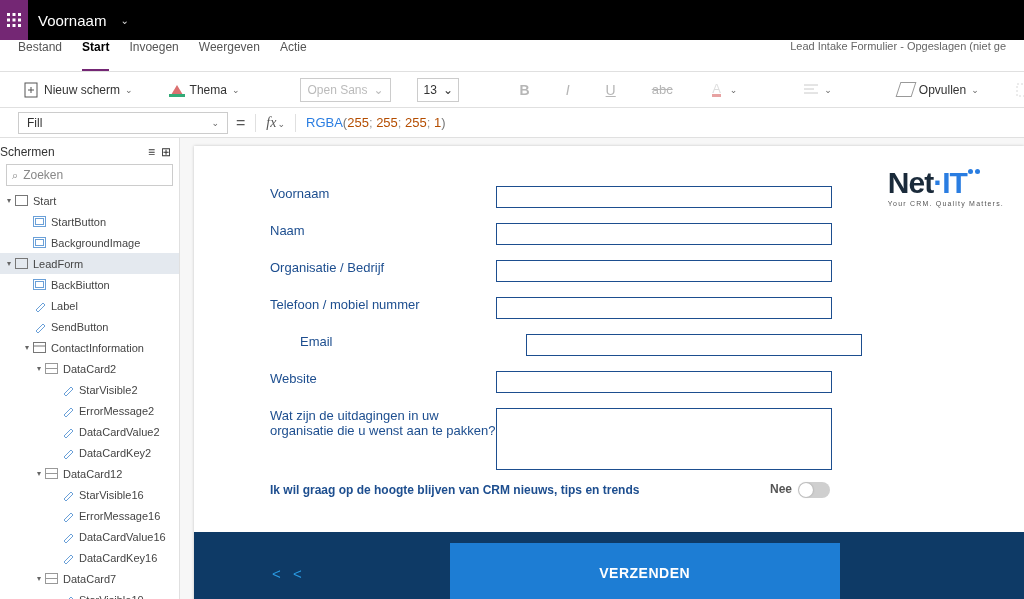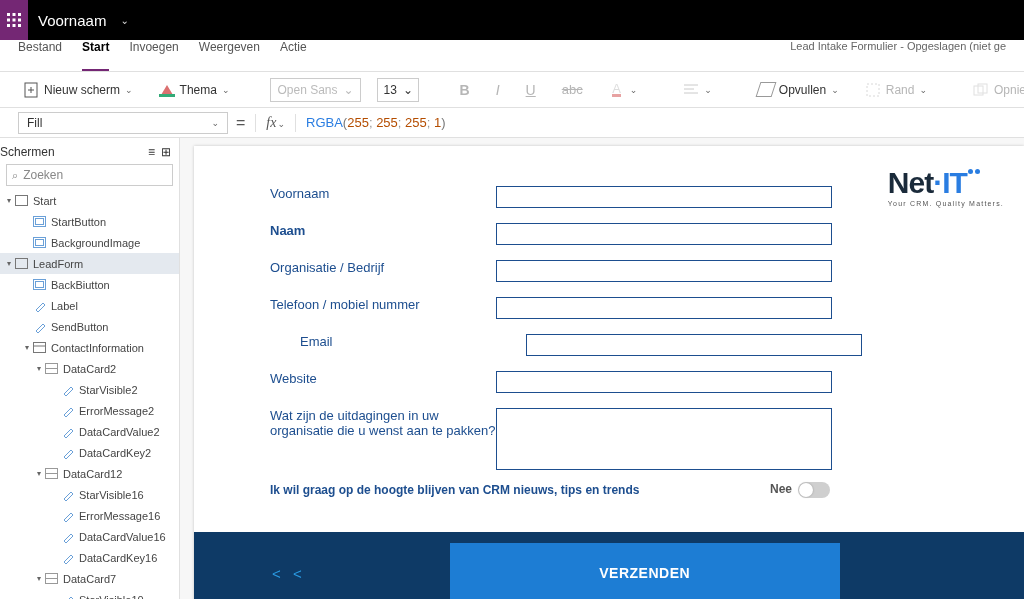--- a/index.html
+++ b/index.html
@@ -19,7 +19,7 @@
 .status { margin-left:auto; font-size:11px; color:#666; padding-bottom:7px; }
 
 
-.ribbon { height:36px; border-bottom:1px solid #e0e0e0; display:flex; align-items:center; padding:0 18px; gap:16px; white-space:nowrap; overflow:hidden; }
+.ribbon { height:36px; border-bottom:1px solid #e0e0e0; display:flex; align-items:center; padding:0 18px; gap:26px; white-space:nowrap; overflow:hidden; }
 .rbtn { display:flex; align-items:center; gap:5px; padding:3px 5px; font-size:12px; color:#333; cursor:pointer; }
 .rbtn .chev { font-size:9px; color:#666; }
 .rbtn.dis { color:#b6b6b6; }

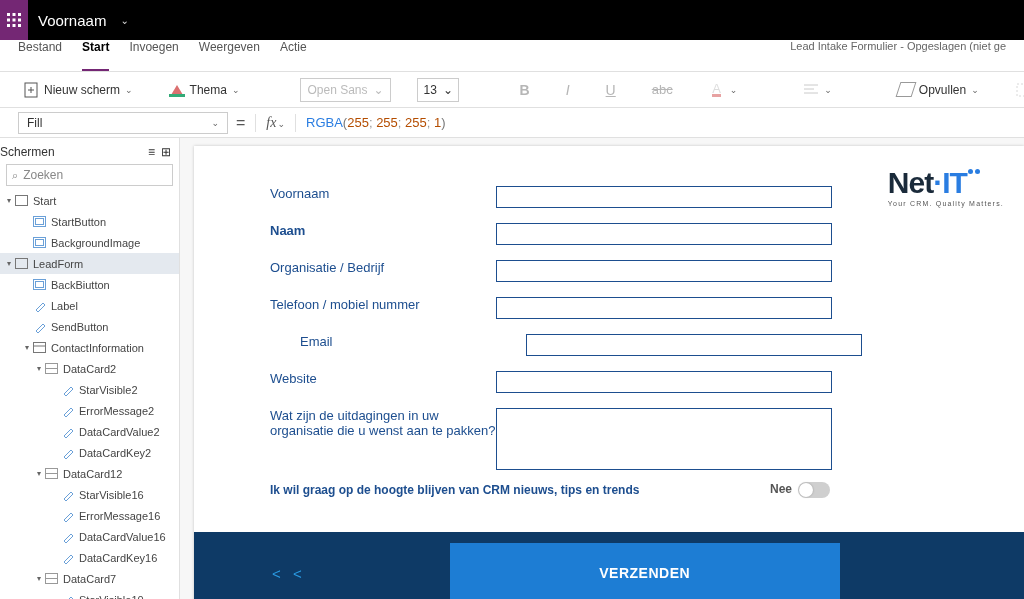--- a/index.html
+++ b/index.html
@@ -421,7 +421,7 @@
             <div class="lab">Voornaam</div>
             <div class="inp"></div>
           </div>
-          <div class="formrow" style="left: 76px; top: 77px; font-weight: bold;">
+          <div class="formrow" style="left: 76px; top: 77px;">
             <div class="lab">Naam</div>
             <div class="inp"></div>
           </div>

